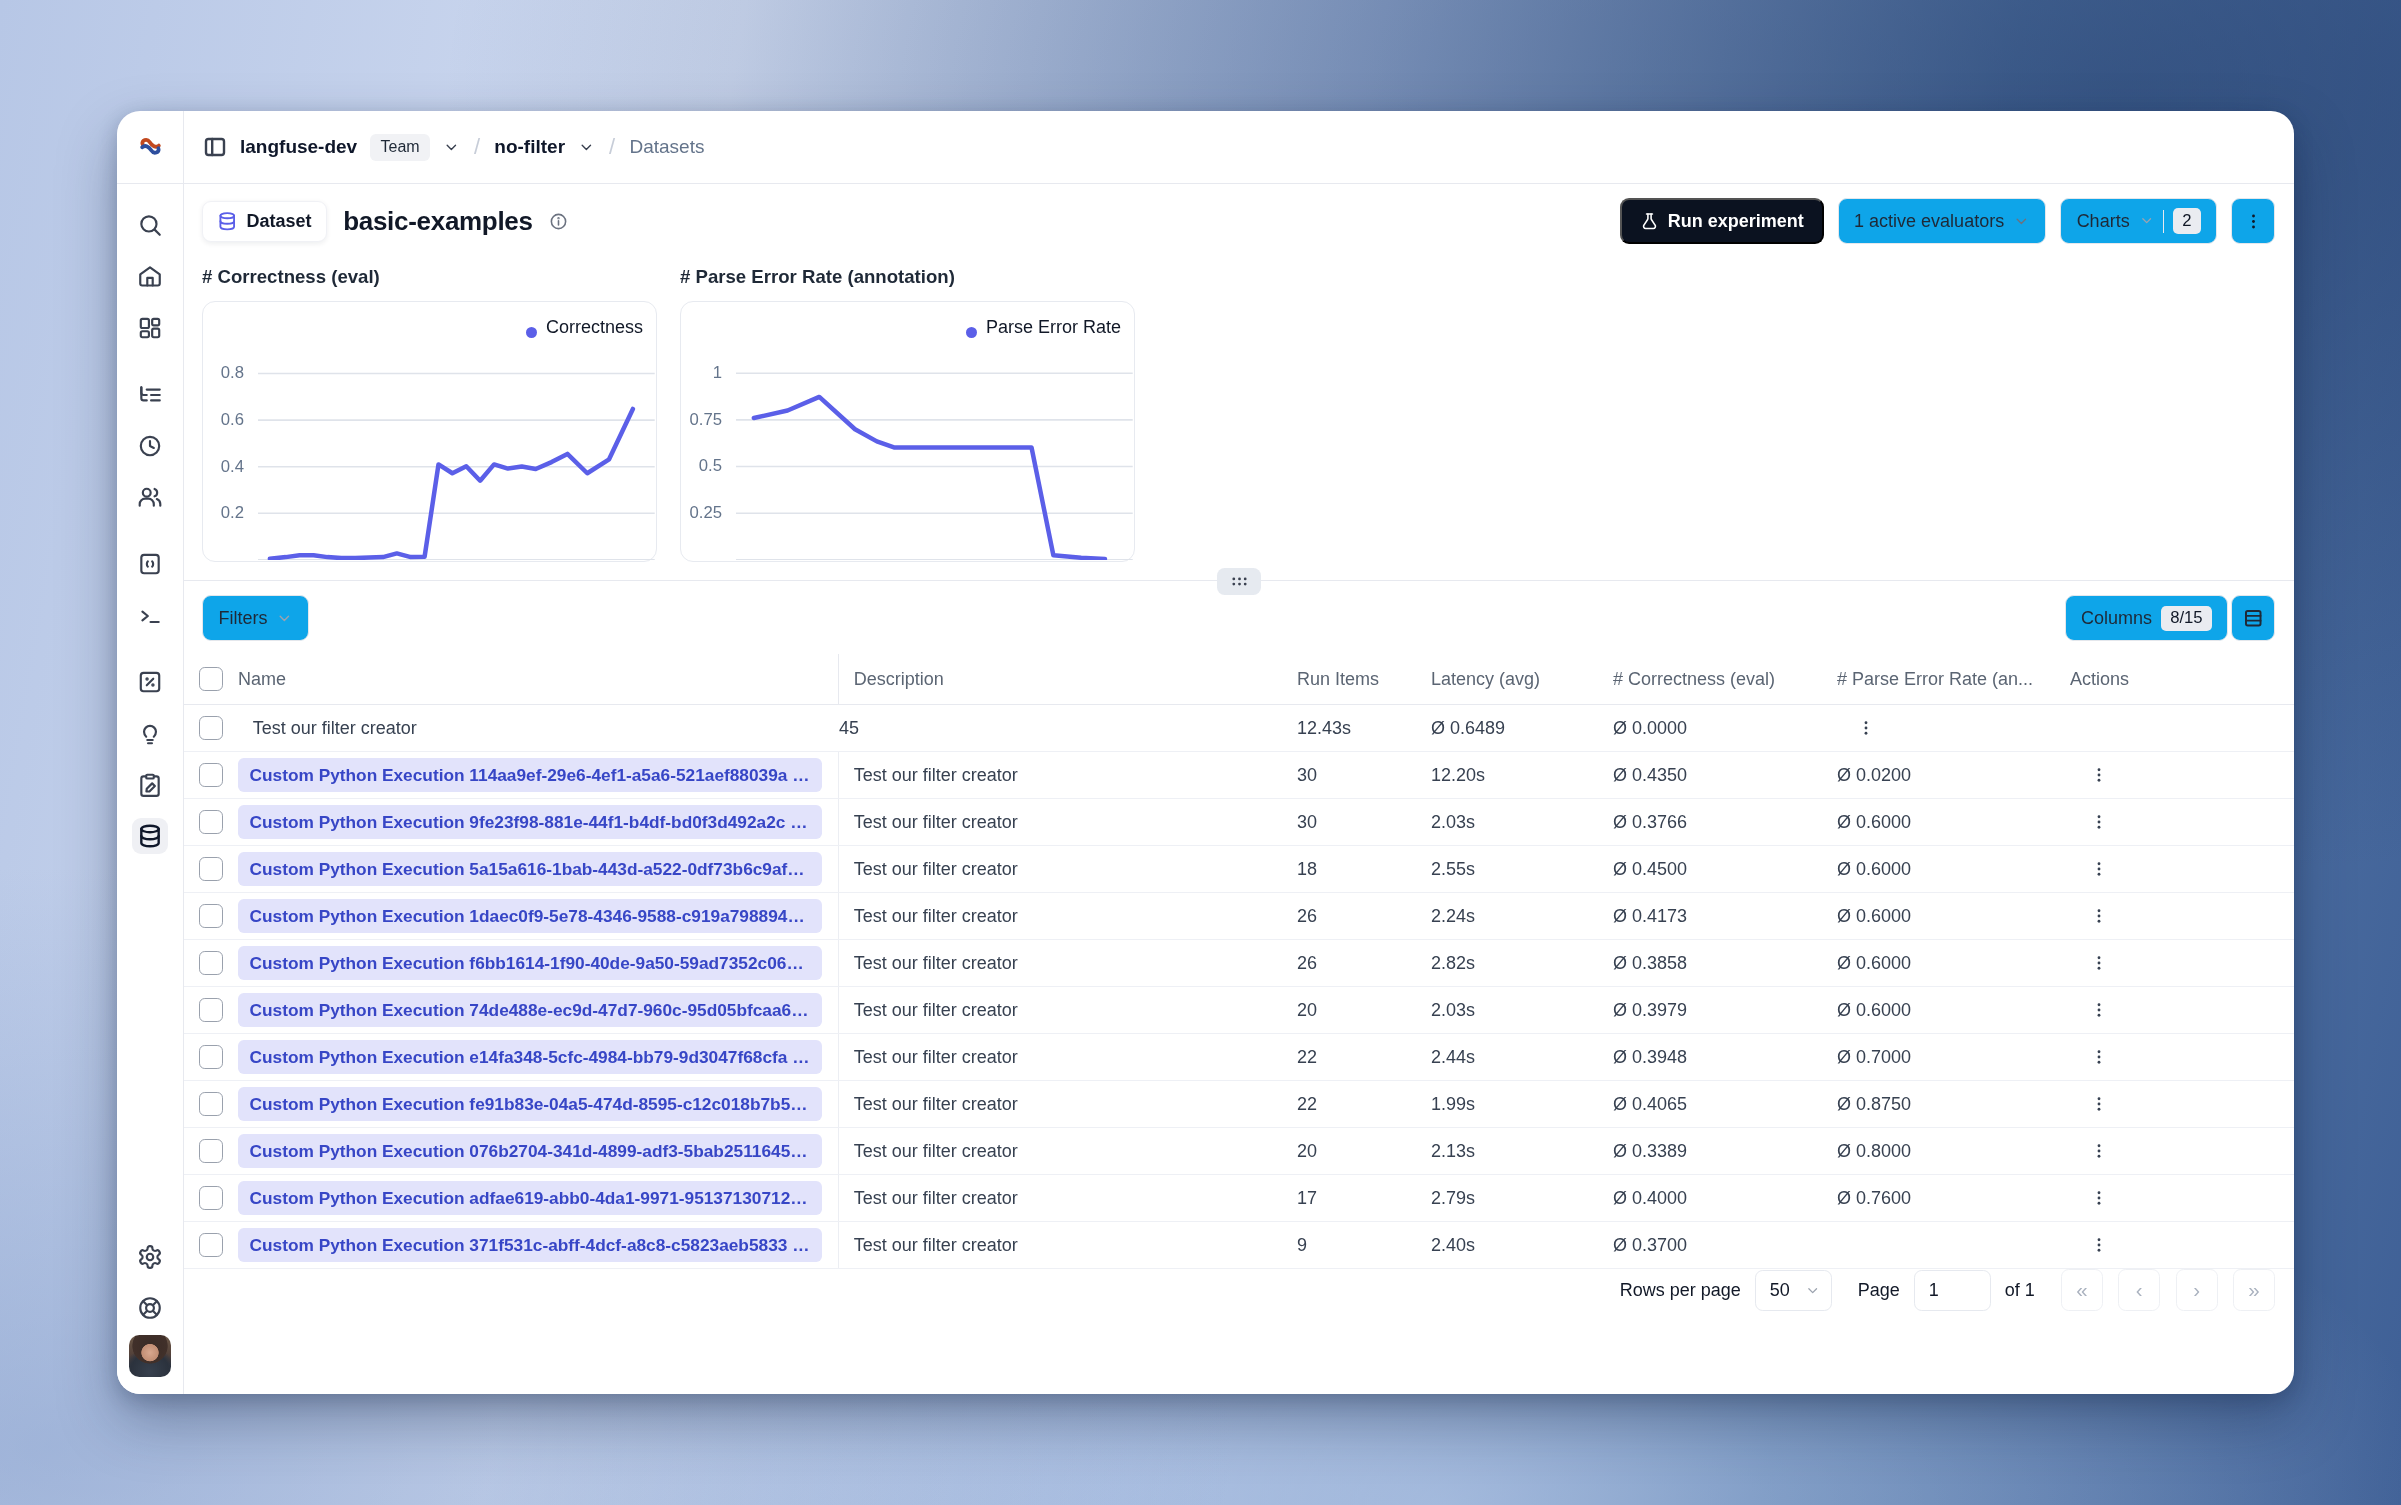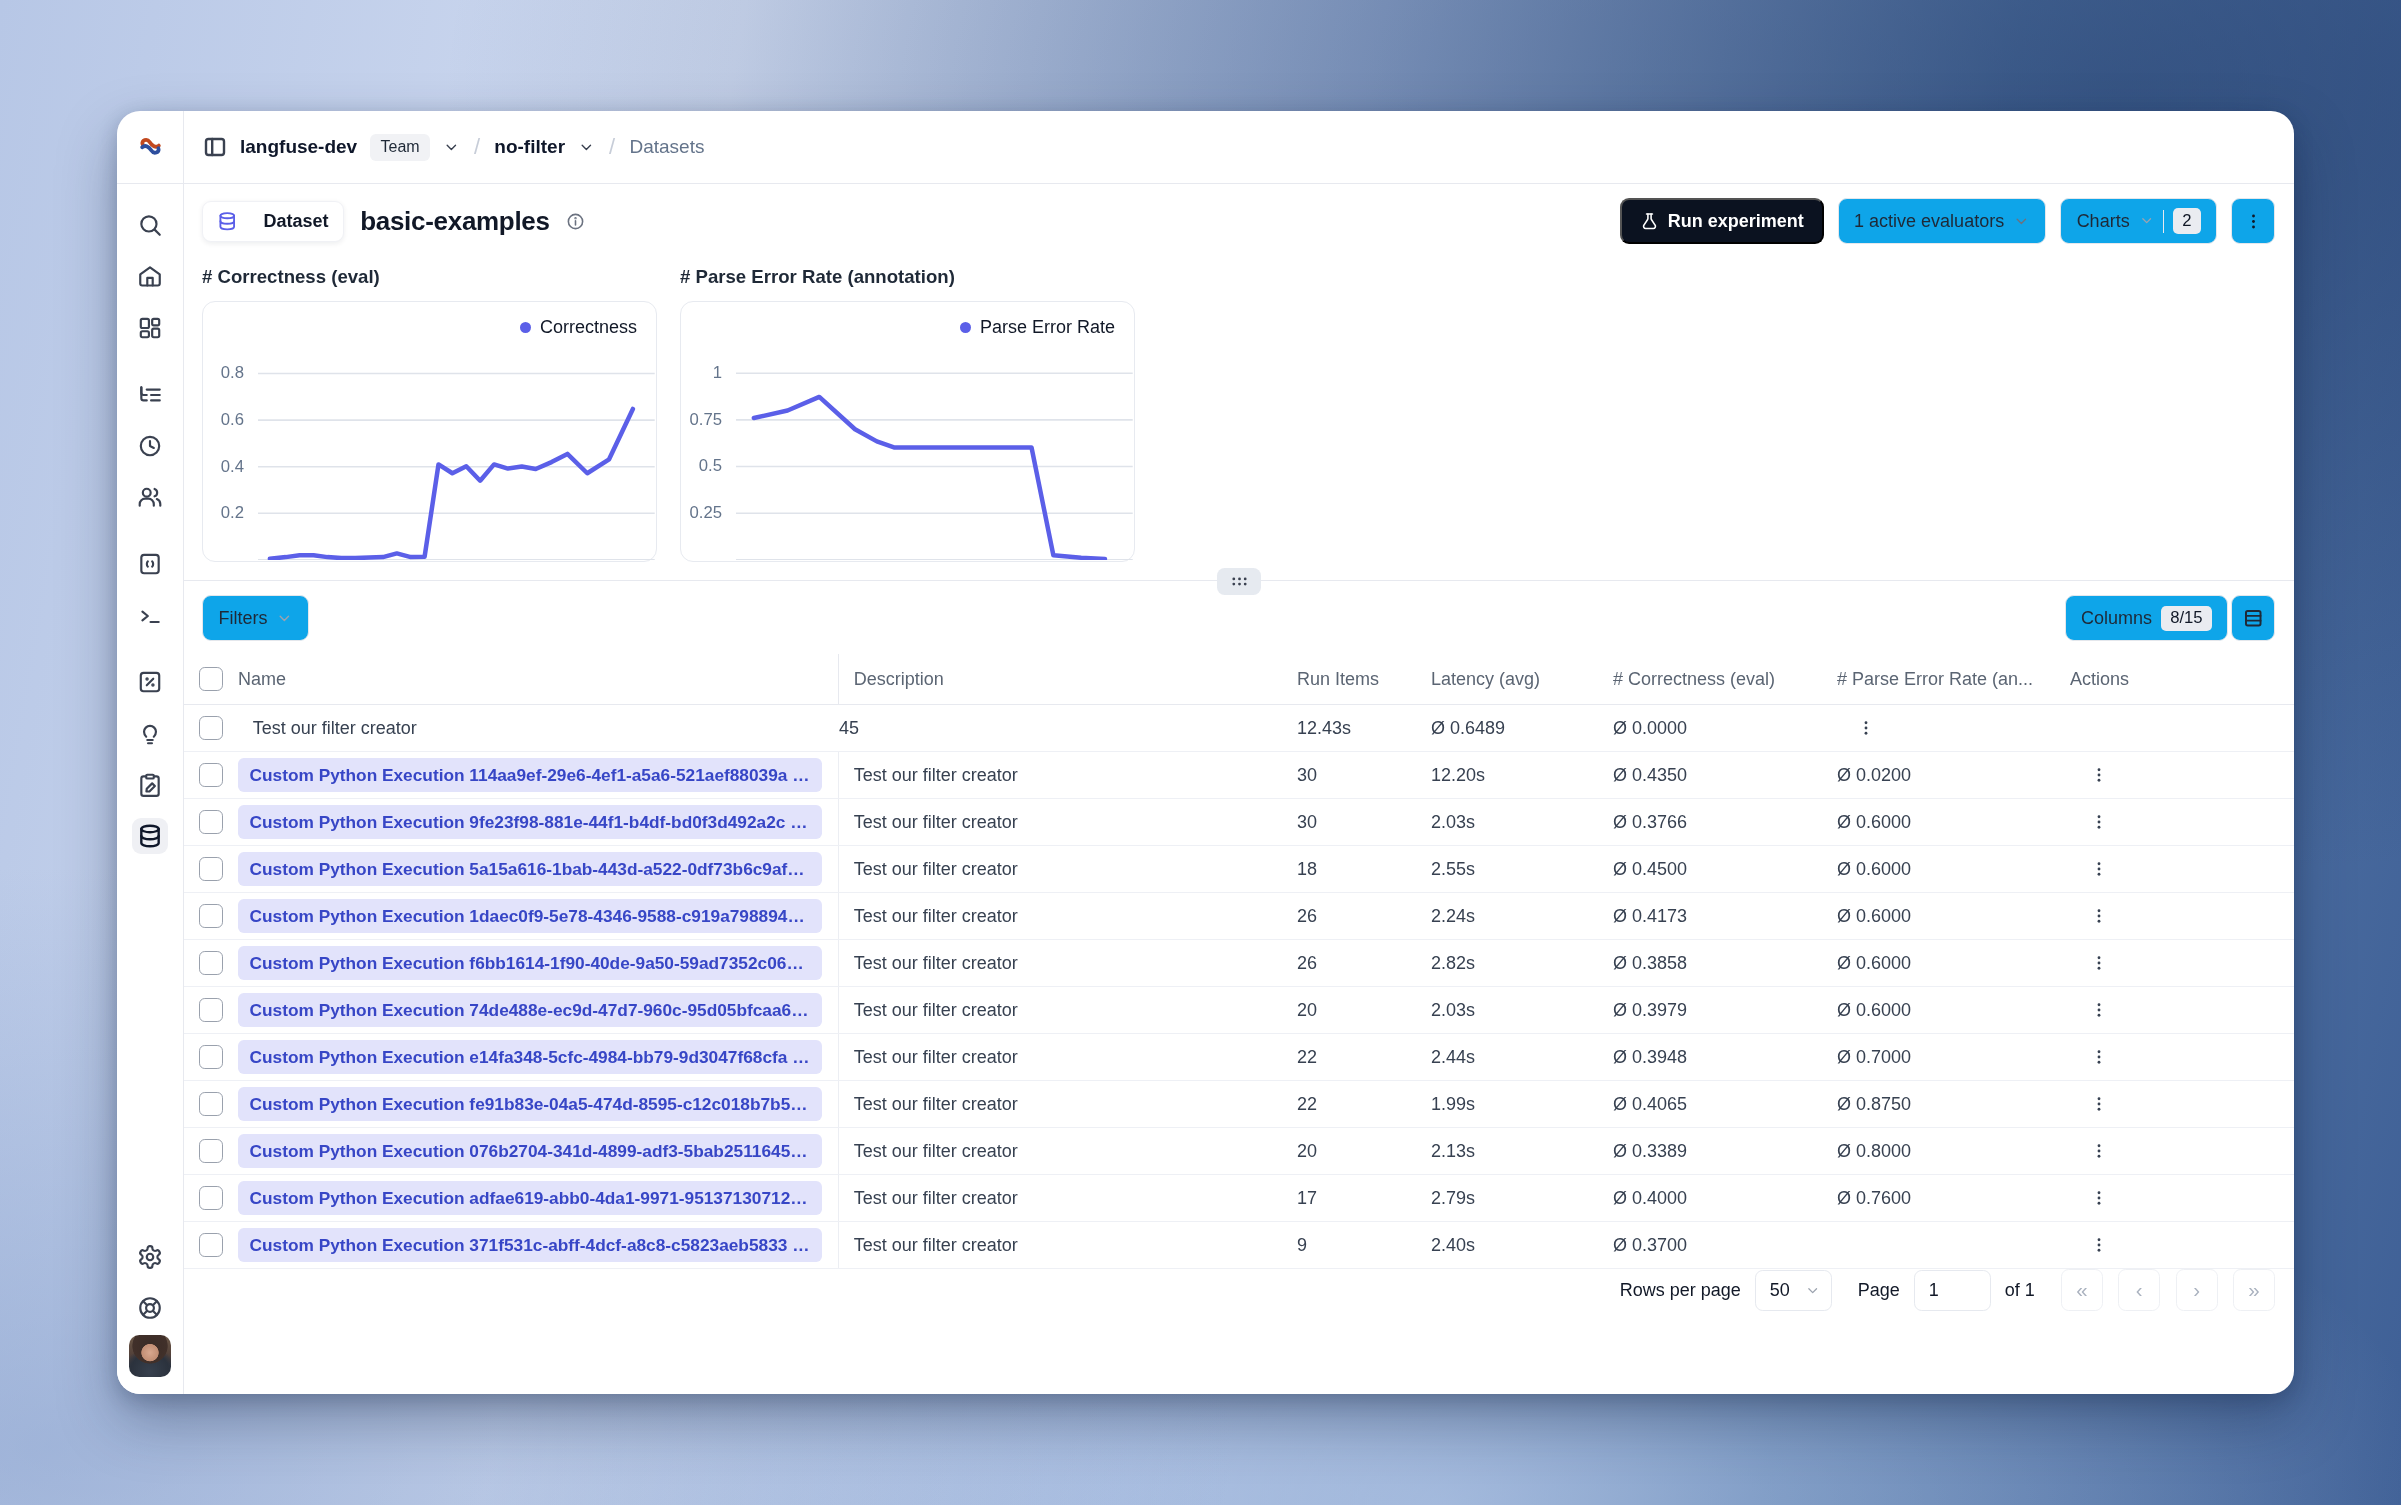--- a/index.html
+++ b/index.html
@@ -50,7 +50,7 @@
 
   
   .page-head { display:flex; align-items:center; padding:14px 19px 0 18px; gap:16.7px; }
-  .dataset-pill { display:flex; align-items:center; gap:26px; background:#fff;
+  .dataset-pill { display:flex; align-items:center; gap:9px; background:#fff;
     border:1.3px solid #f0f1f5; border-radius:9px; padding:9px 14px;
     box-shadow:0 1.3px 5.1px rgba(15,23,42,.07); }
   .dataset-pill .lbl { font-size:18px; font-weight:700; color:#111827; }

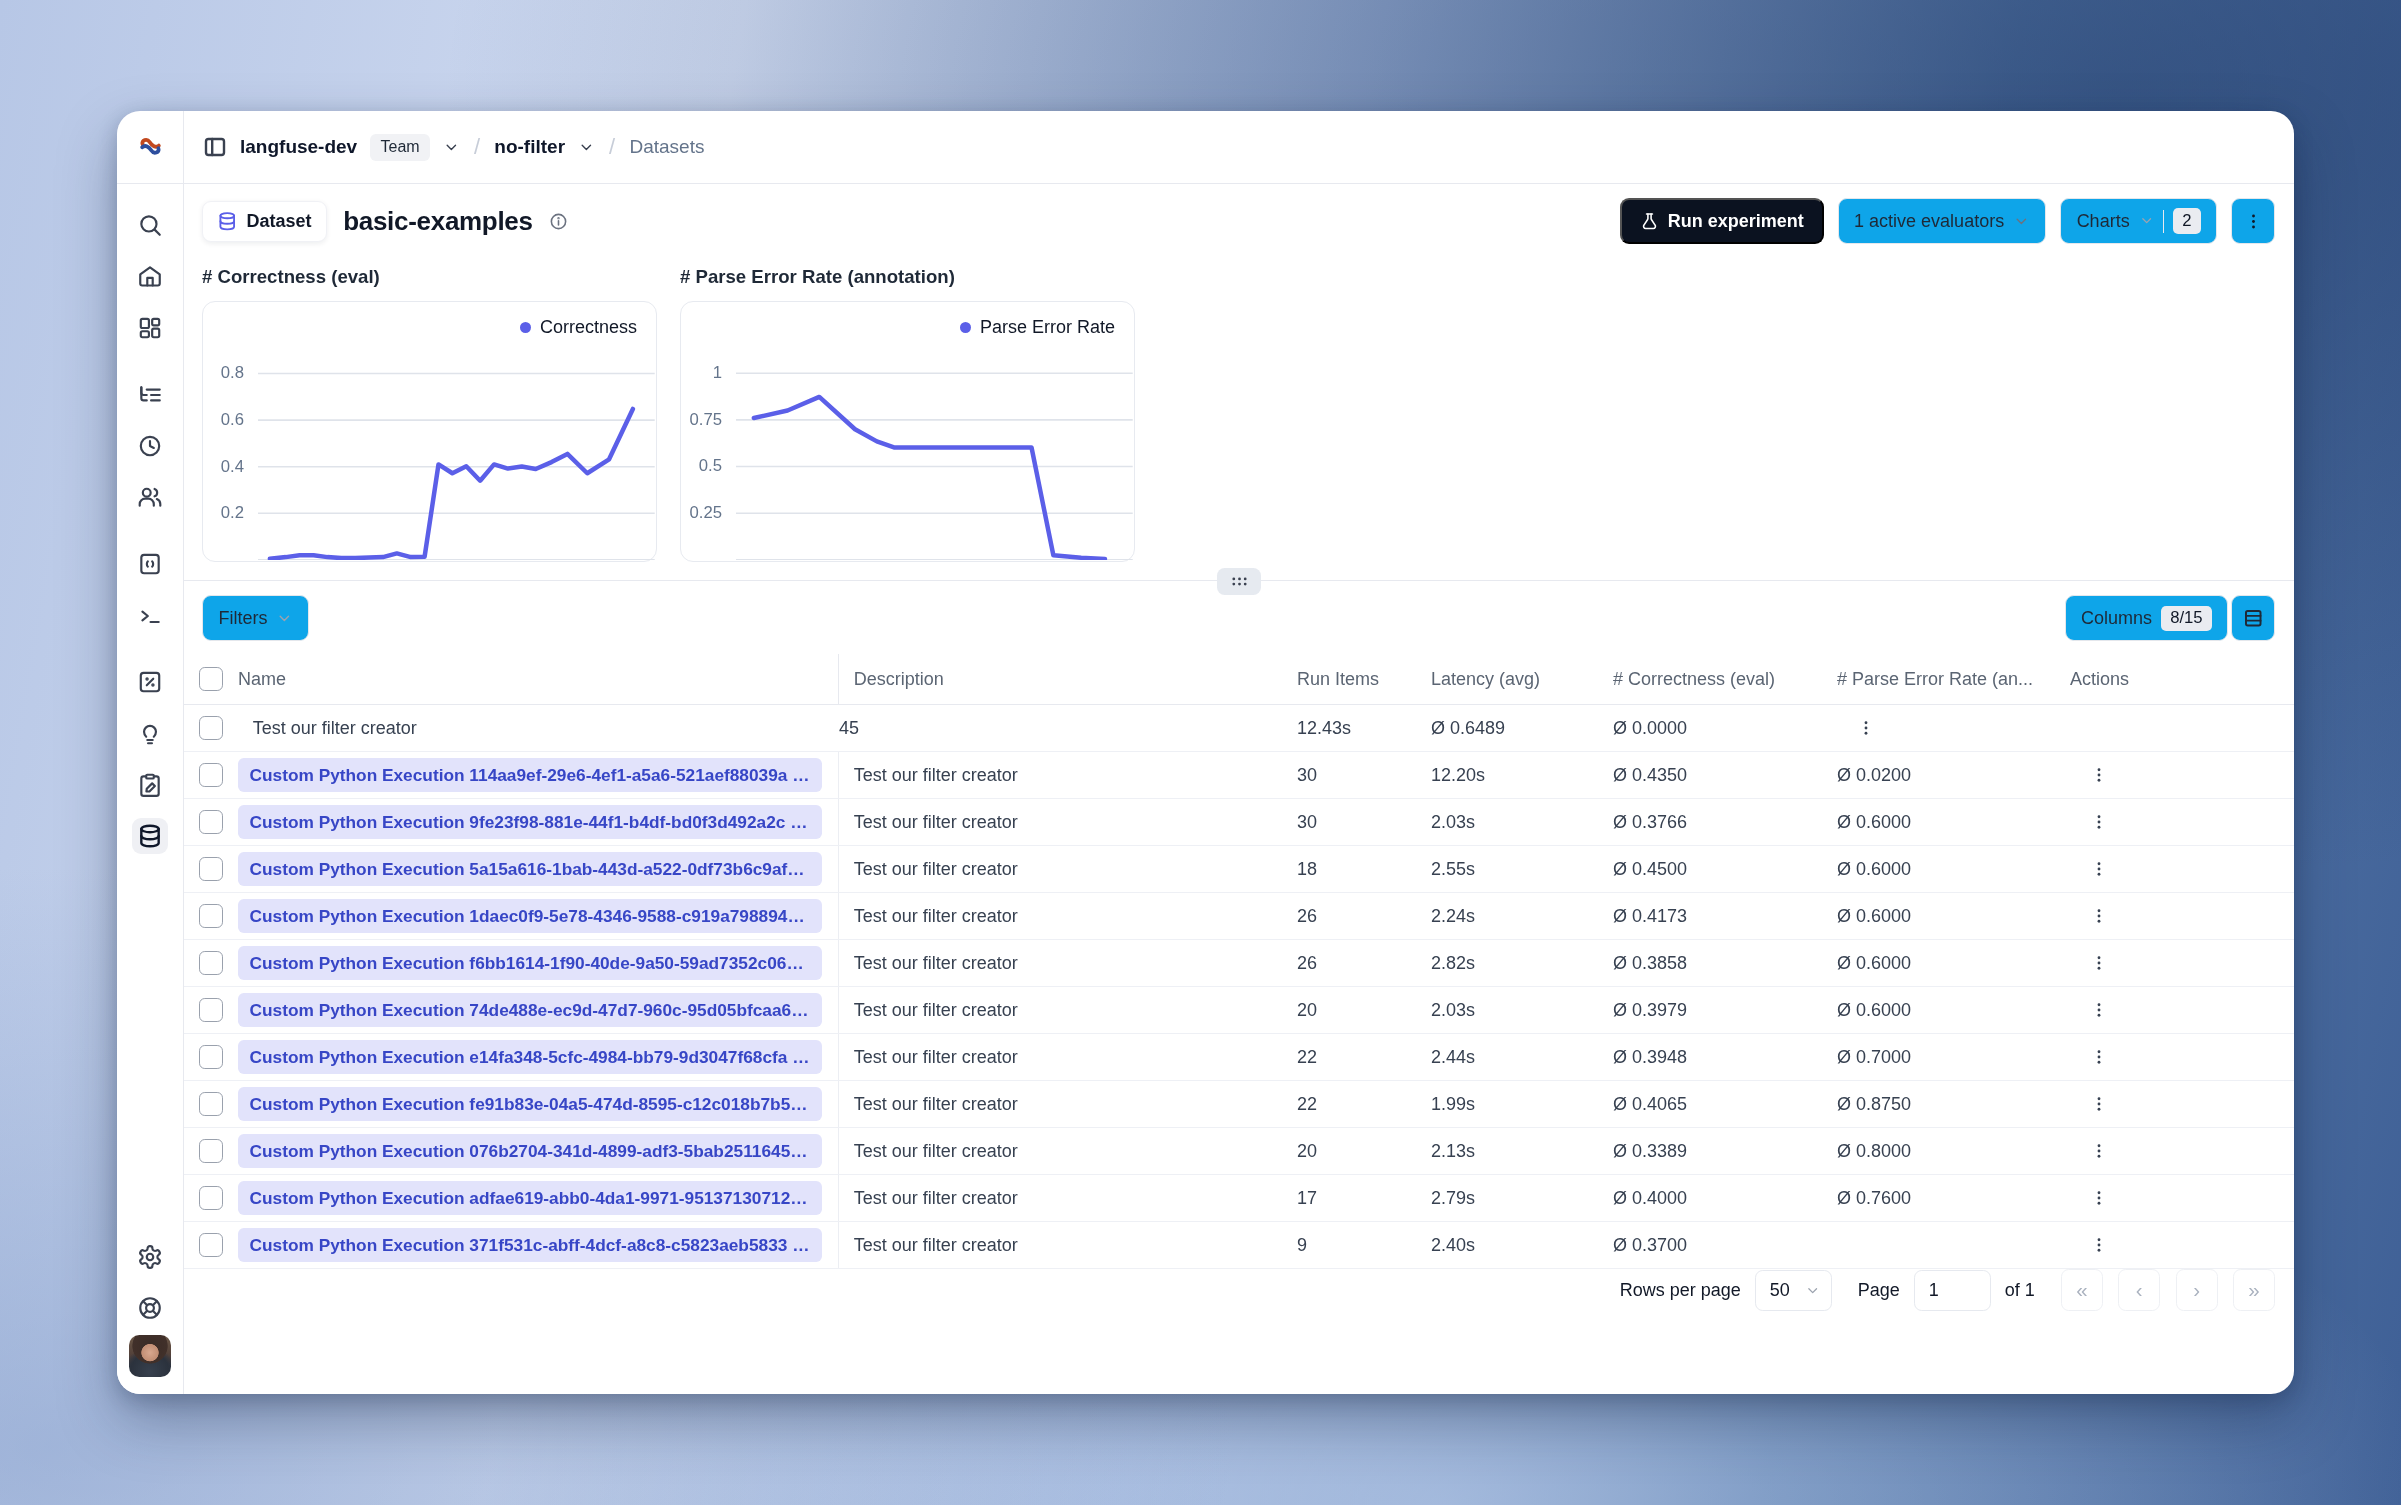--- a/index.html
+++ b/index.html
@@ -74,7 +74,7 @@
   .chart-block { width:455px; }
   .chart-title { font-size:18.6px; font-weight:600; color:#1f2937; margin-bottom:13px; }
   .chart-card { position:relative; height:261px; border:1.3px solid #e7eaf0; border-radius:13px; background:#fff; }
-  .legend { position:absolute; top:15.4px; right:19px; display:flex; align-items:center; gap:9px; z-index:2; }
+  .legend { position:absolute; top:15.4px; right:13px; display:flex; align-items:flex-end; gap:9px; z-index:2; }
   .legend-dot { width:11px; height:11px; border-radius:50%; }
   .legend-label { font-size:18px; color:#111827; }
   .plot { position:absolute; left:55px; right:1.3px; top:3.8px; bottom:1.3px; }

